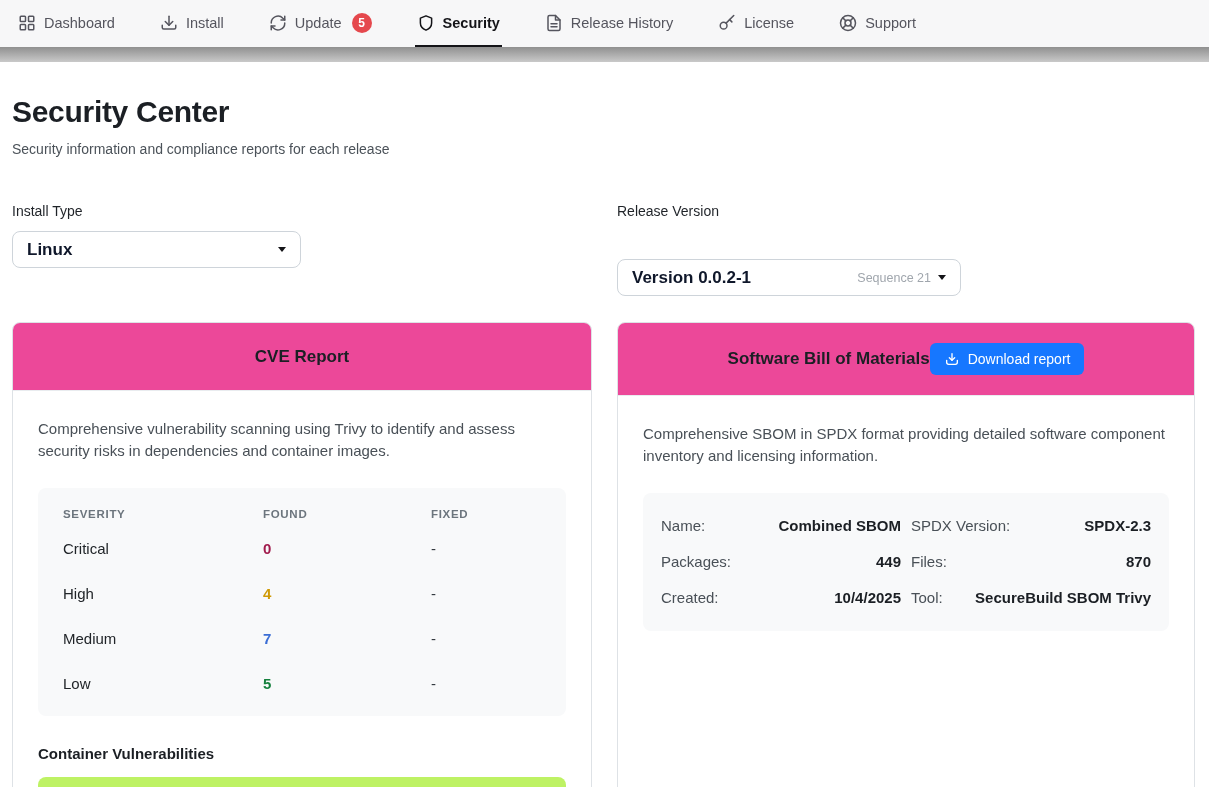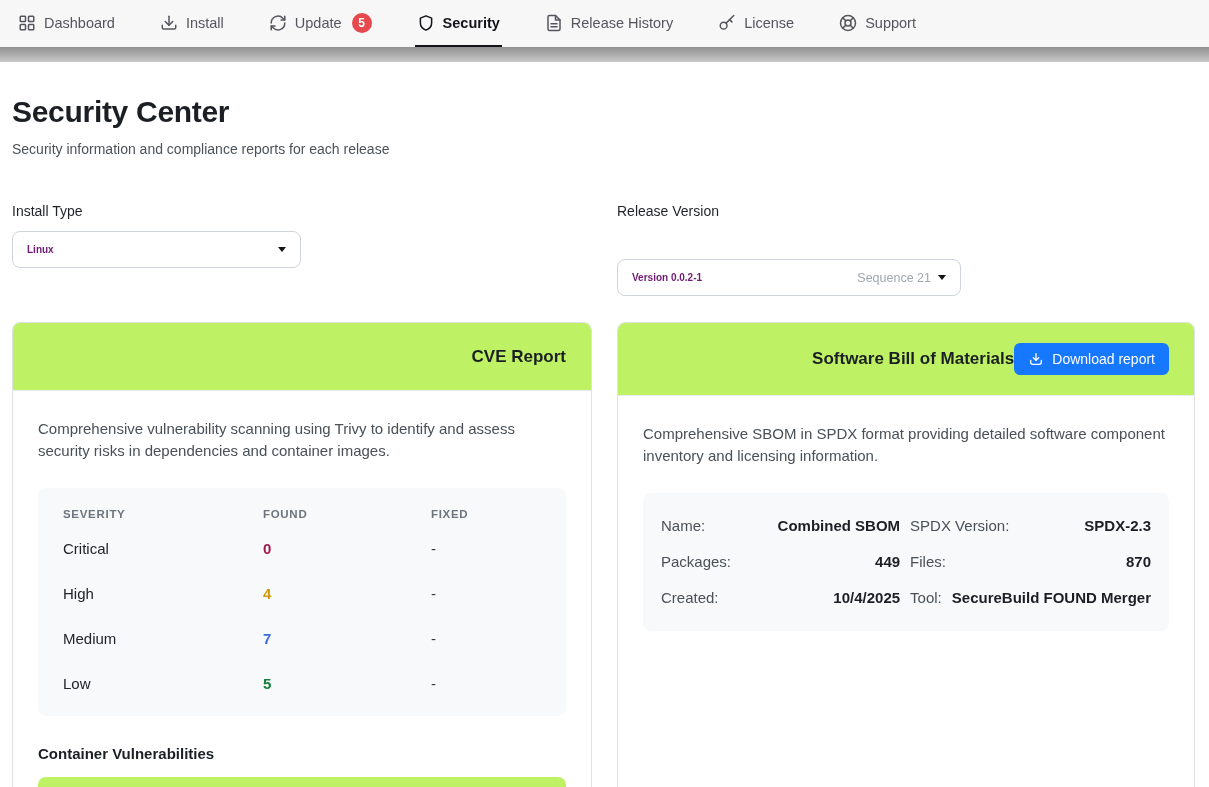--- a/index.html
+++ b/index.html
@@ -61,7 +61,7 @@
   }
   .select-left { width: 289px; }
   .select-right { width: 344px; margin-top: 40px; }
-  .select-value { font-size: 10px; font-weight: 700; color: #701a75; }
+  .select-value { font-size: 17px; font-weight: 700; color: #0f172a; }
   .select-meta { font-size: 12.5px; color: #a0a6ad; margin-right: 7px; }
   .caret {
     width: 0; height: 0;

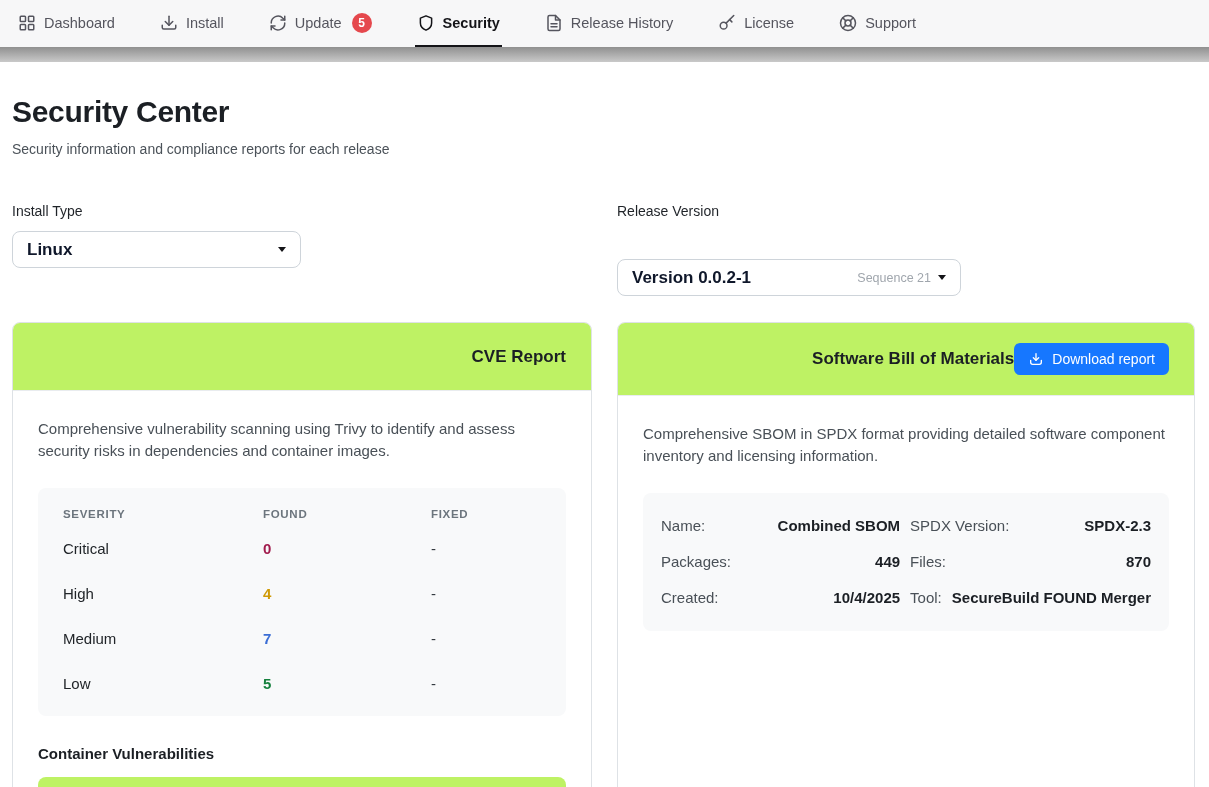--- a/index.html
+++ b/index.html
@@ -77,9 +77,9 @@
     overflow: hidden; min-height: 620px;
   }
   .card-header {
-    background: #bef264; border-bottom: 1px solid #e9ecef;
+    background: #ec4899; border-bottom: 1px solid #e9ecef;
     padding: 20px 25px; display: flex; align-items: center;
-    justify-content: flex-end; min-height: 68px;
+    justify-content: center; min-height: 68px;
   }
   .card-title { font-size: 17px; font-weight: 600; color: #1b1f24; }
   .card-body { padding: 27px 25px; }

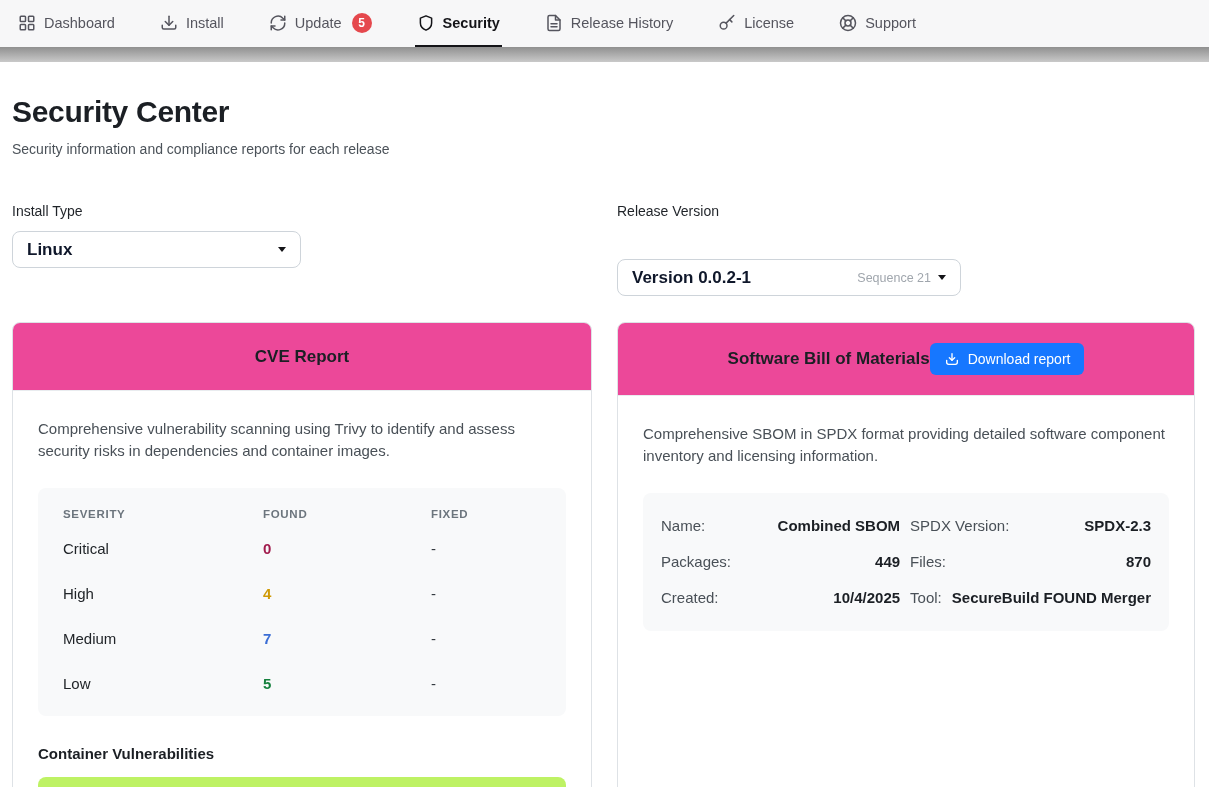--- a/index.html
+++ b/index.html
@@ -327,7 +327,7 @@
           </div>
           <div class="sbom-cell">
             <span class="sbom-label">Tool:</span>
-            <span class="sbom-value">SecureBuild FOUND Merger</span>
+            <span class="sbom-value">SecureBuild SBOM Trivy</span>
           </div>
         </div>
       </div>

